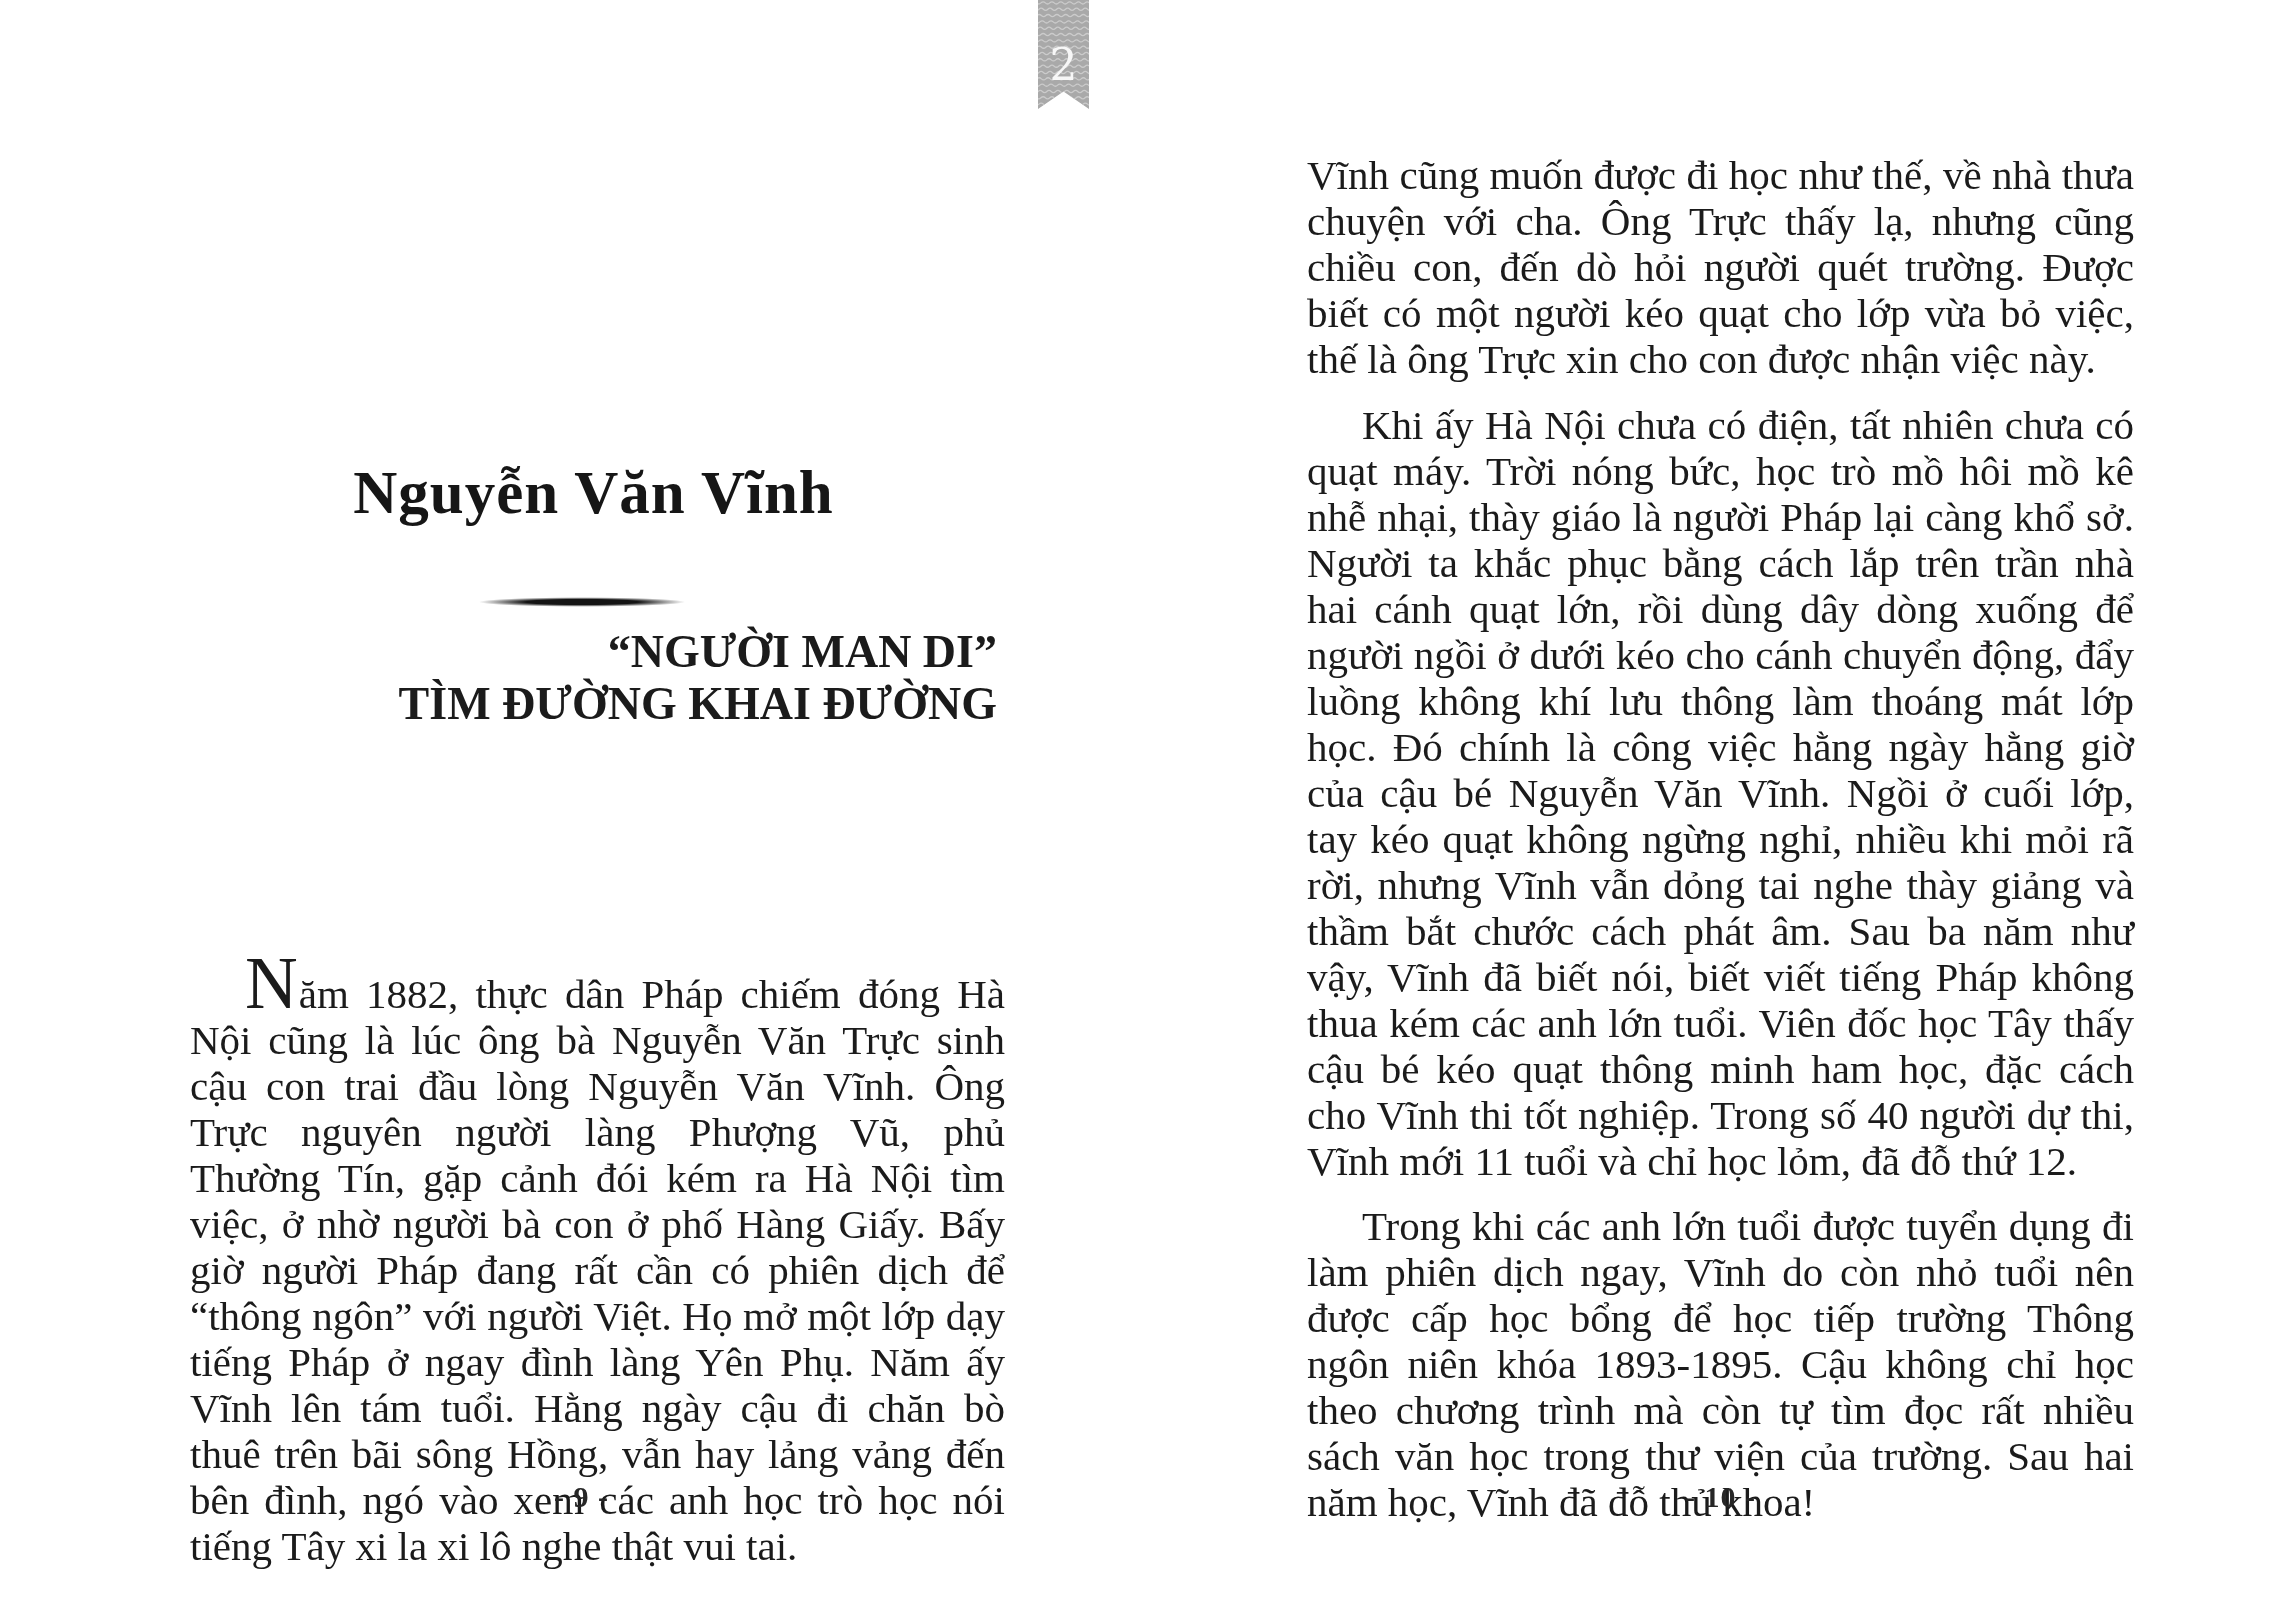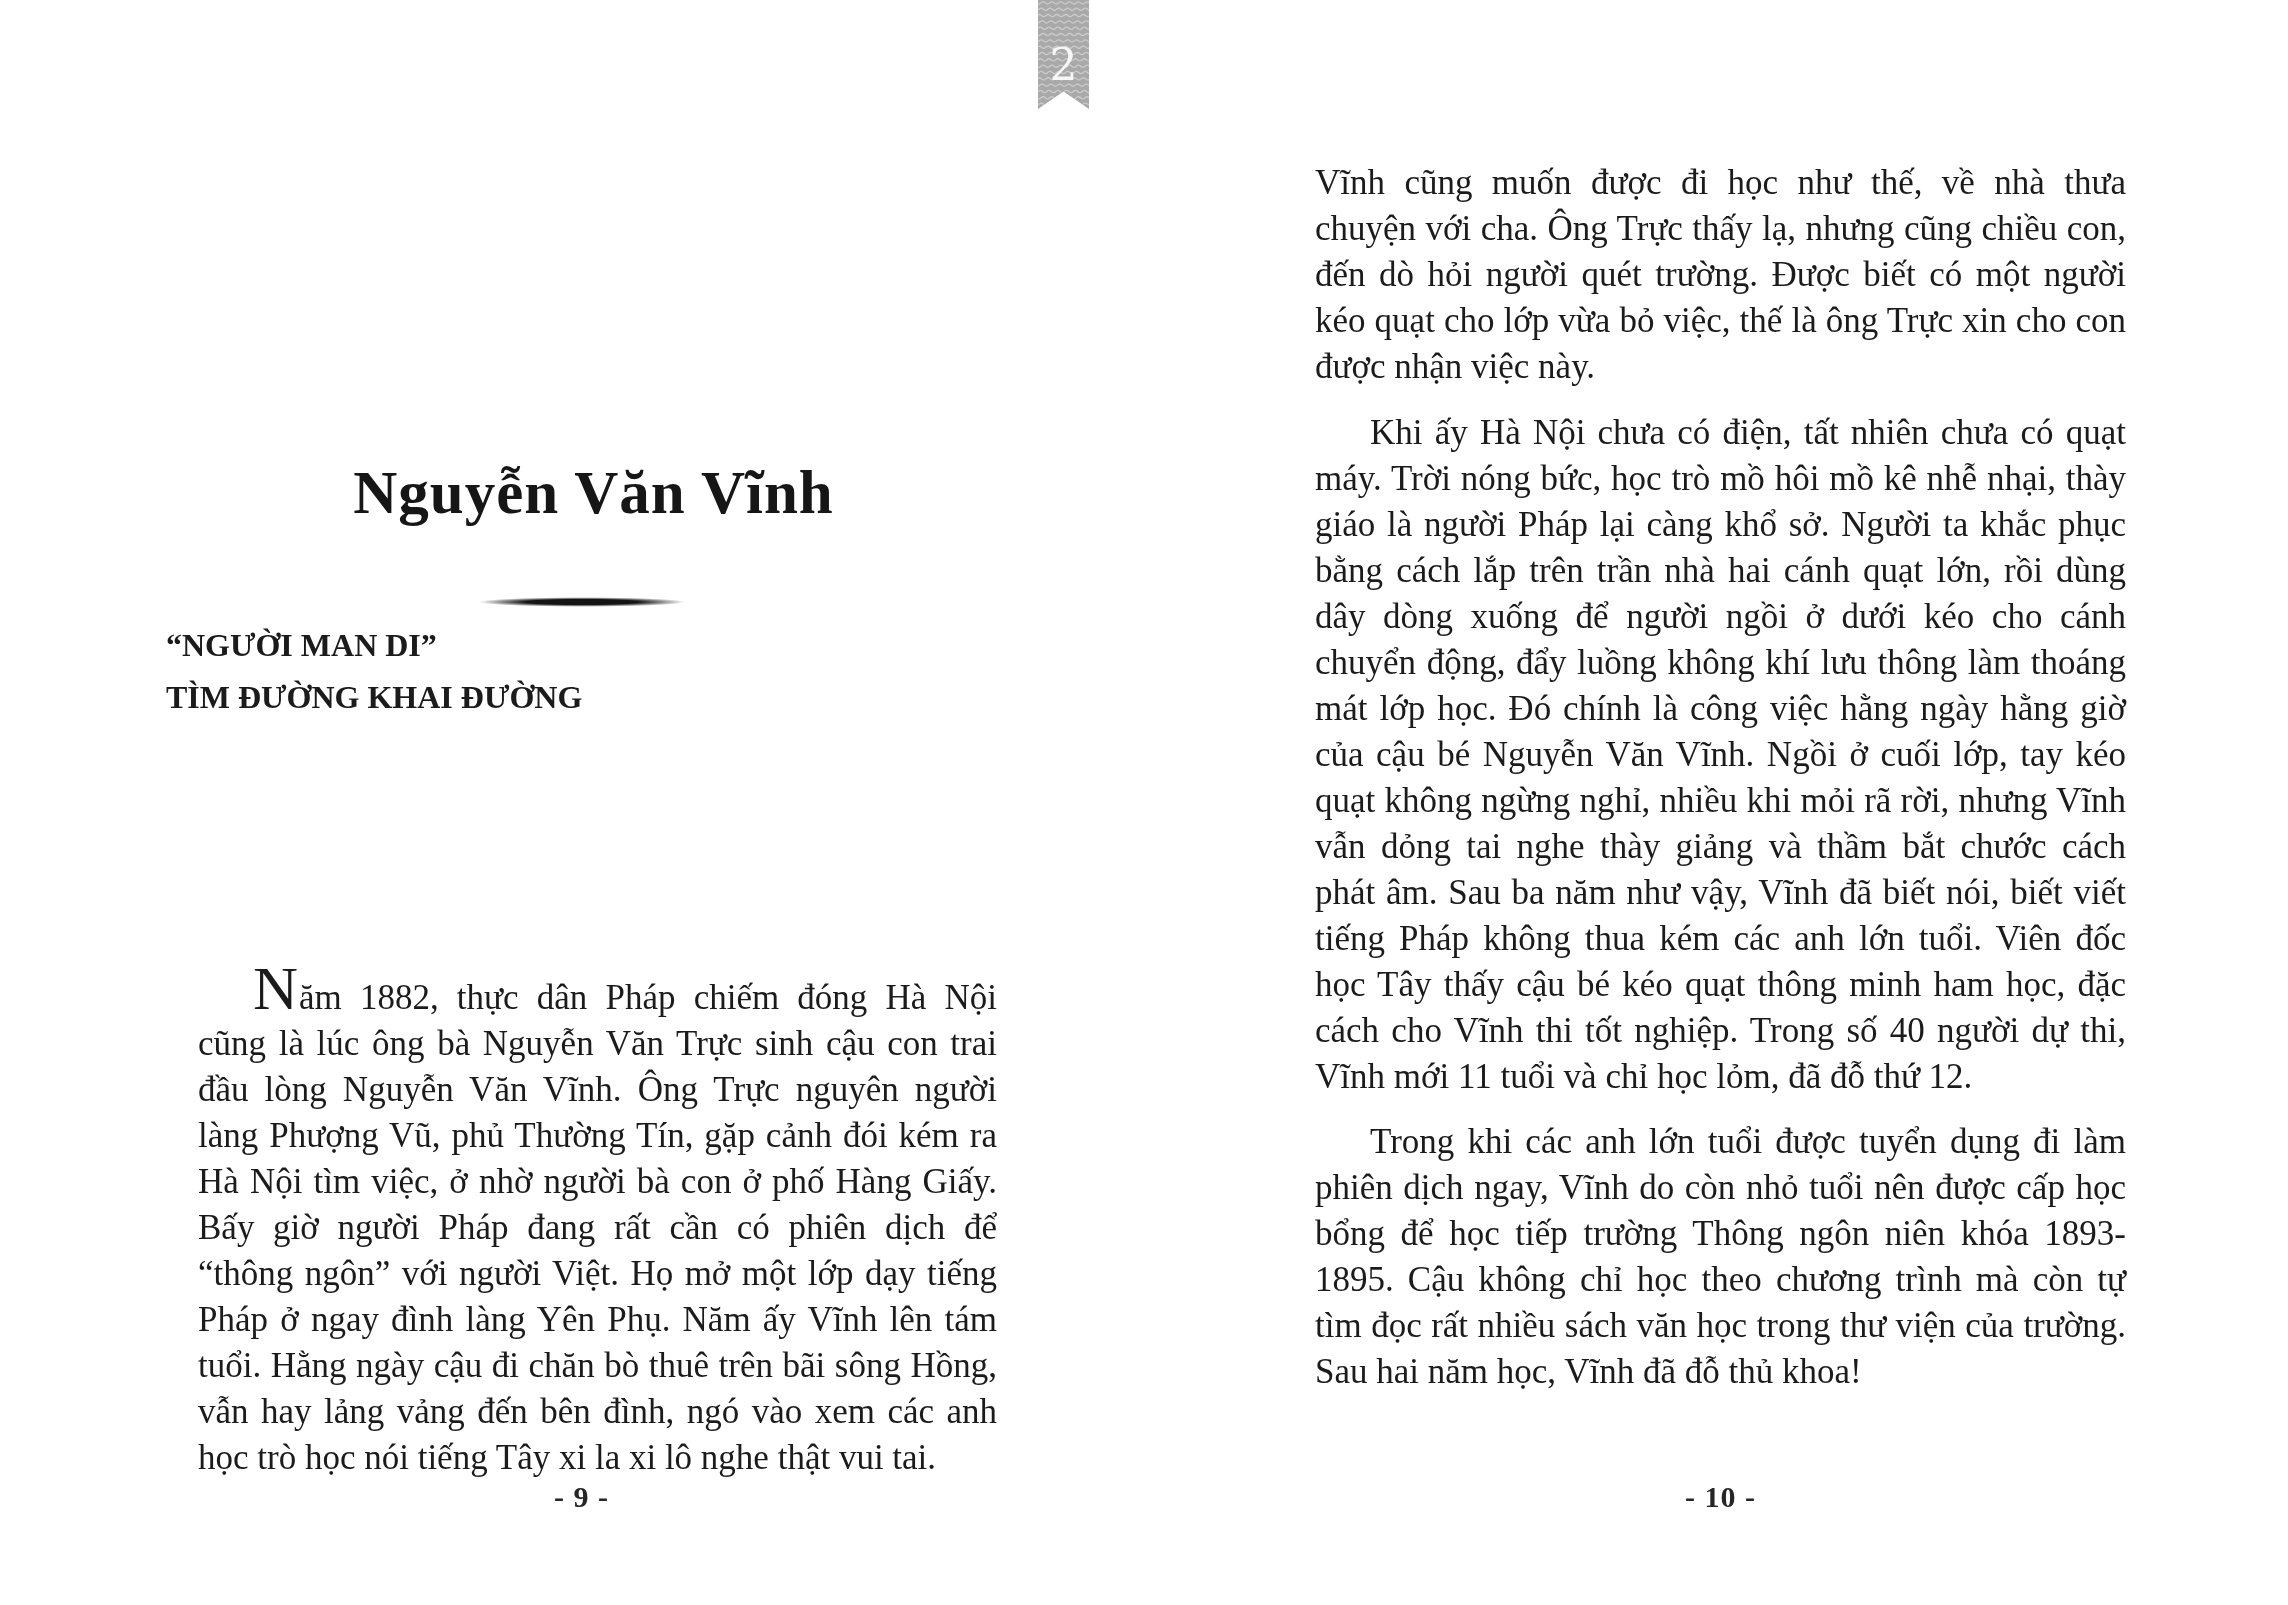--- a/index.html
+++ b/index.html
@@ -36,7 +36,7 @@
                    font-family:"DejaVu Serif","Liberation Serif",serif;}
 
   
-  .body-par{margin:16px;font-size:35px;line-height:46px;text-align:justify;
+  .body-par{margin:8px;font-size:41px;line-height:46px;text-align:justify;
             color:#1b1b1b;}
   .indent{text-indent:55px;}
   .left-body{position:absolute;top:950px;left:16px;width:831px;}

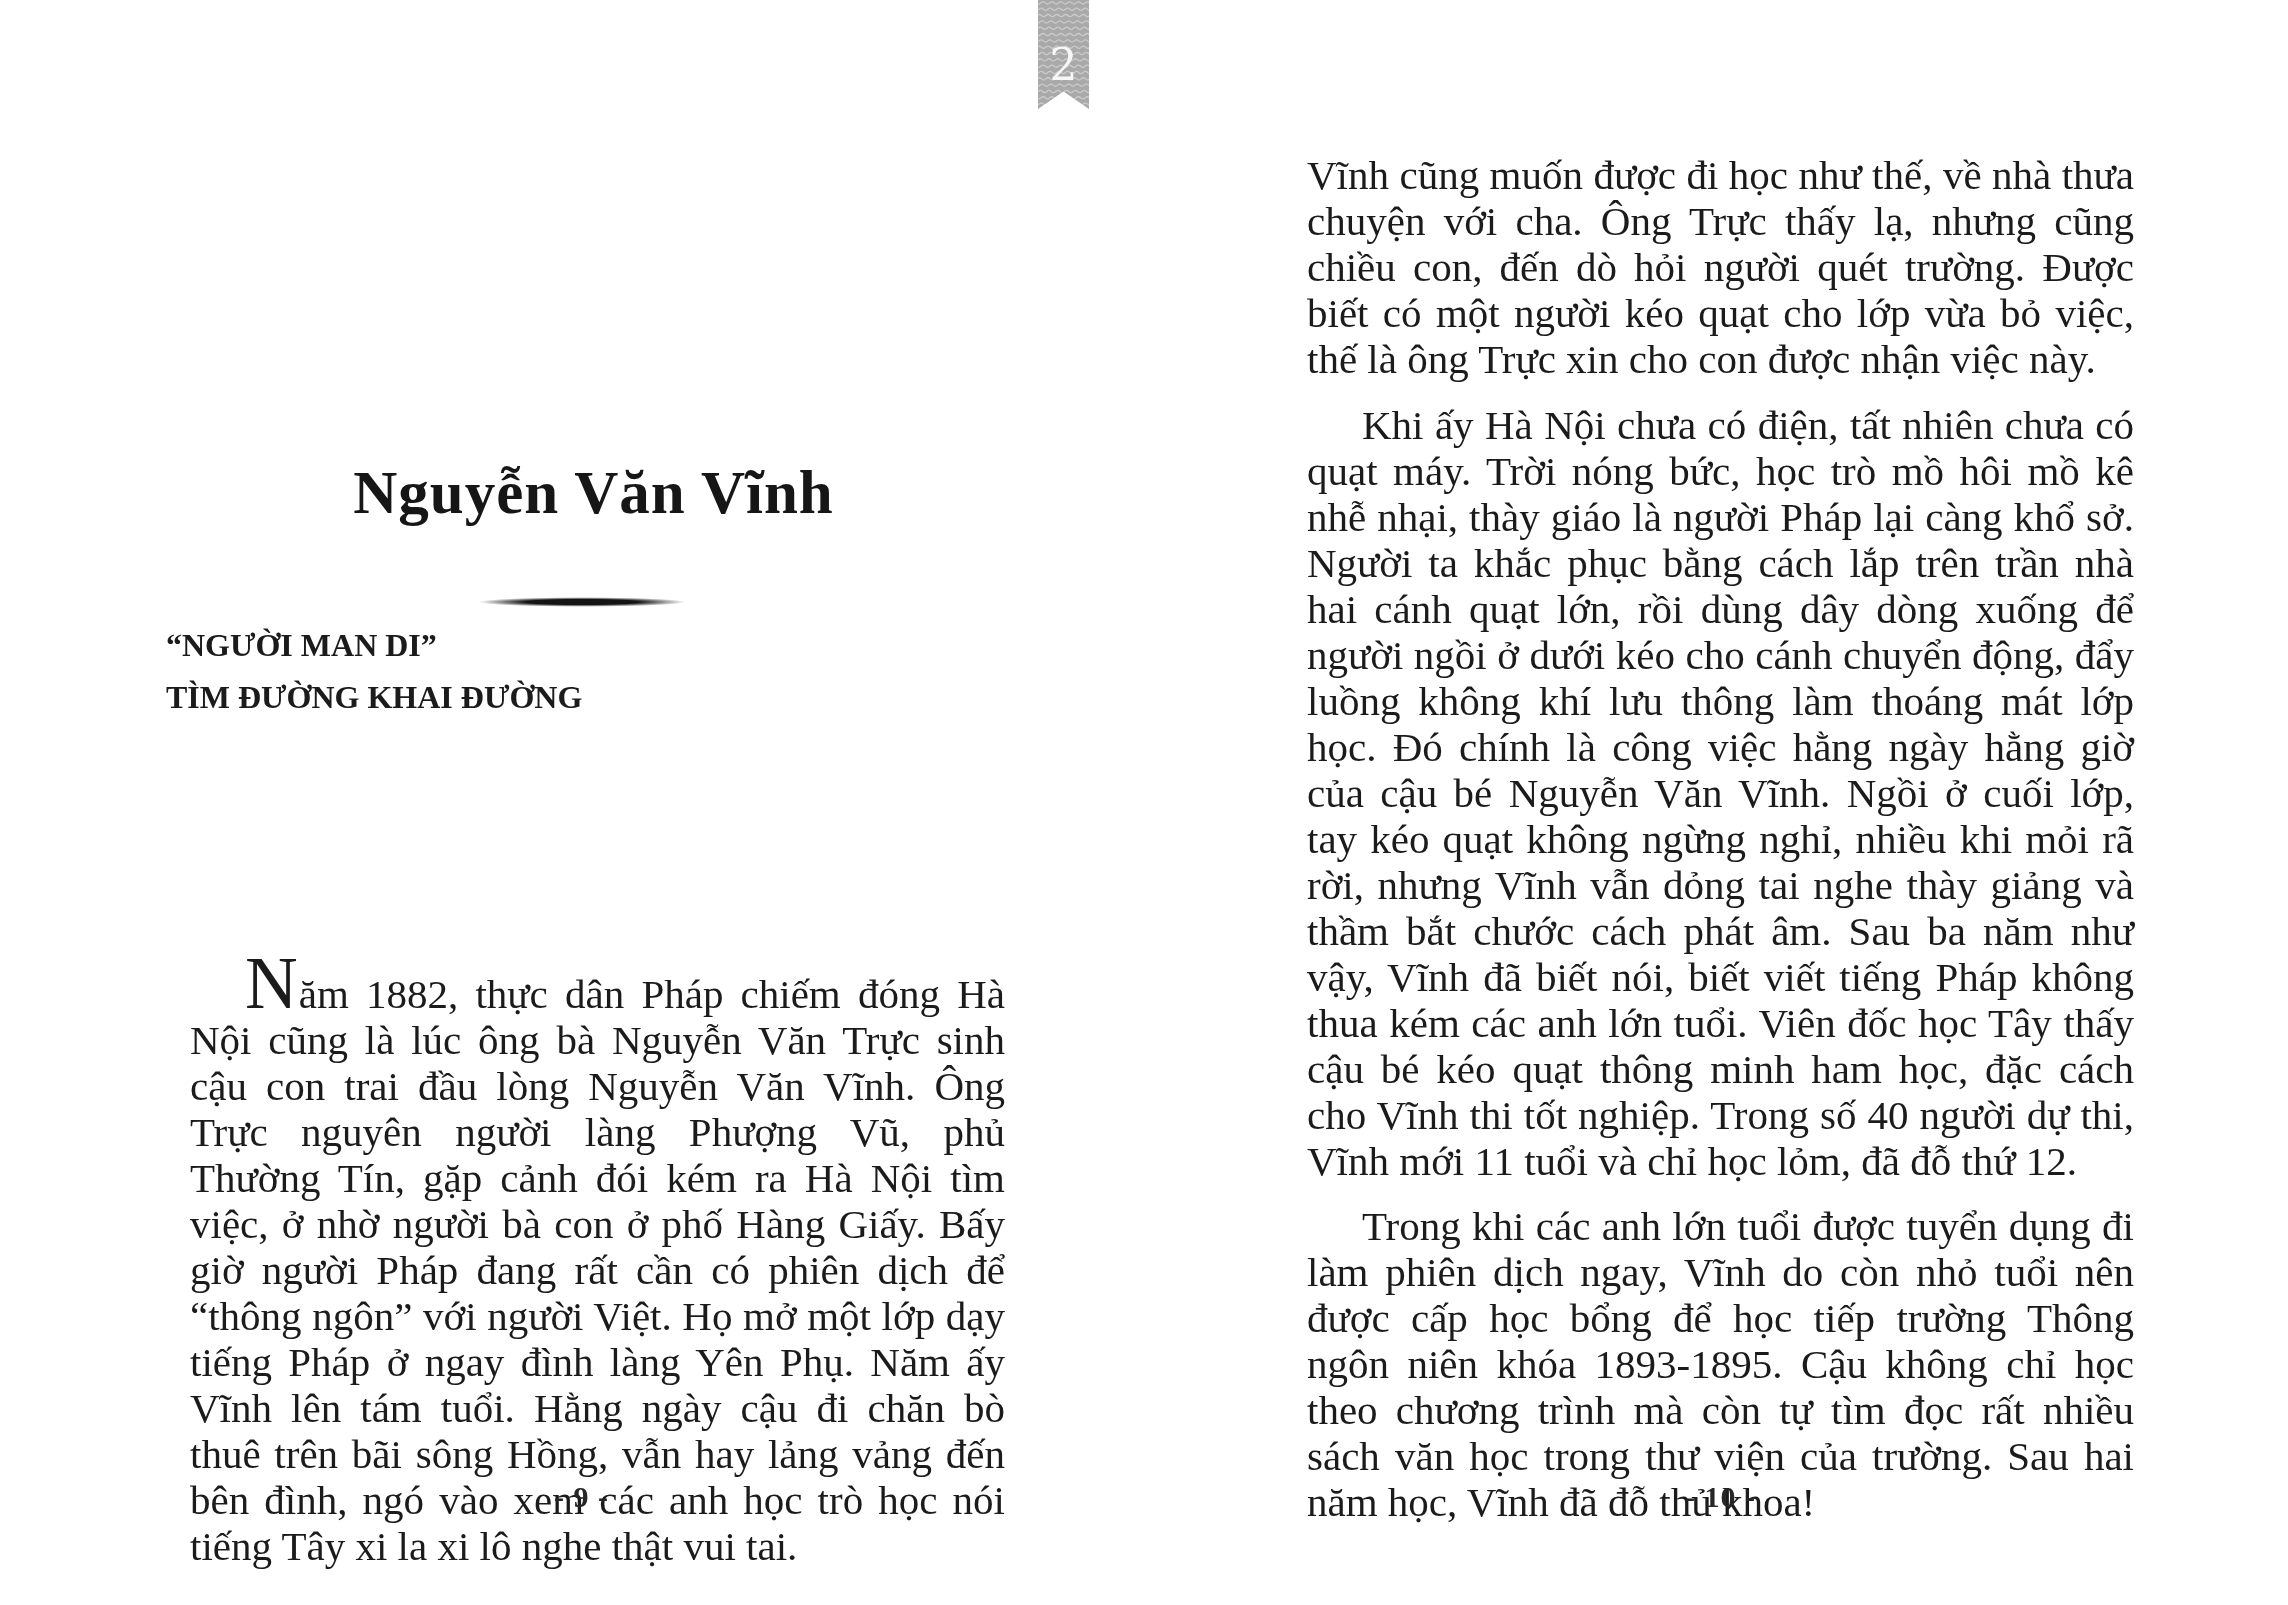--- a/index.html
+++ b/index.html
@@ -26,8 +26,8 @@
   .title-divider{position:absolute;top:597px;left:50%;transform:translateX(-50%);
                  width:215px;height:9.8px;
                  background:radial-gradient(ellipse 50% 50% at 50% 50%,#141414 52%,rgba(20,20,20,0) 96%);}
-  .subtitle{position:absolute;left:0;width:100%;text-align:left;
-            font-size:32px;line-height:1;font-weight:700;color:#1b1b1b;}
+  .subtitle{position:absolute;left:0;width:100%;text-align:right;
+            font-size:46px;line-height:1;font-weight:700;color:#1b1b1b;}
   .subtitle.l1{top:629px;}
   .subtitle.l2{top:681px;}
   .section-heading{position:absolute;top:875px;left:0;width:100%;margin:0;

